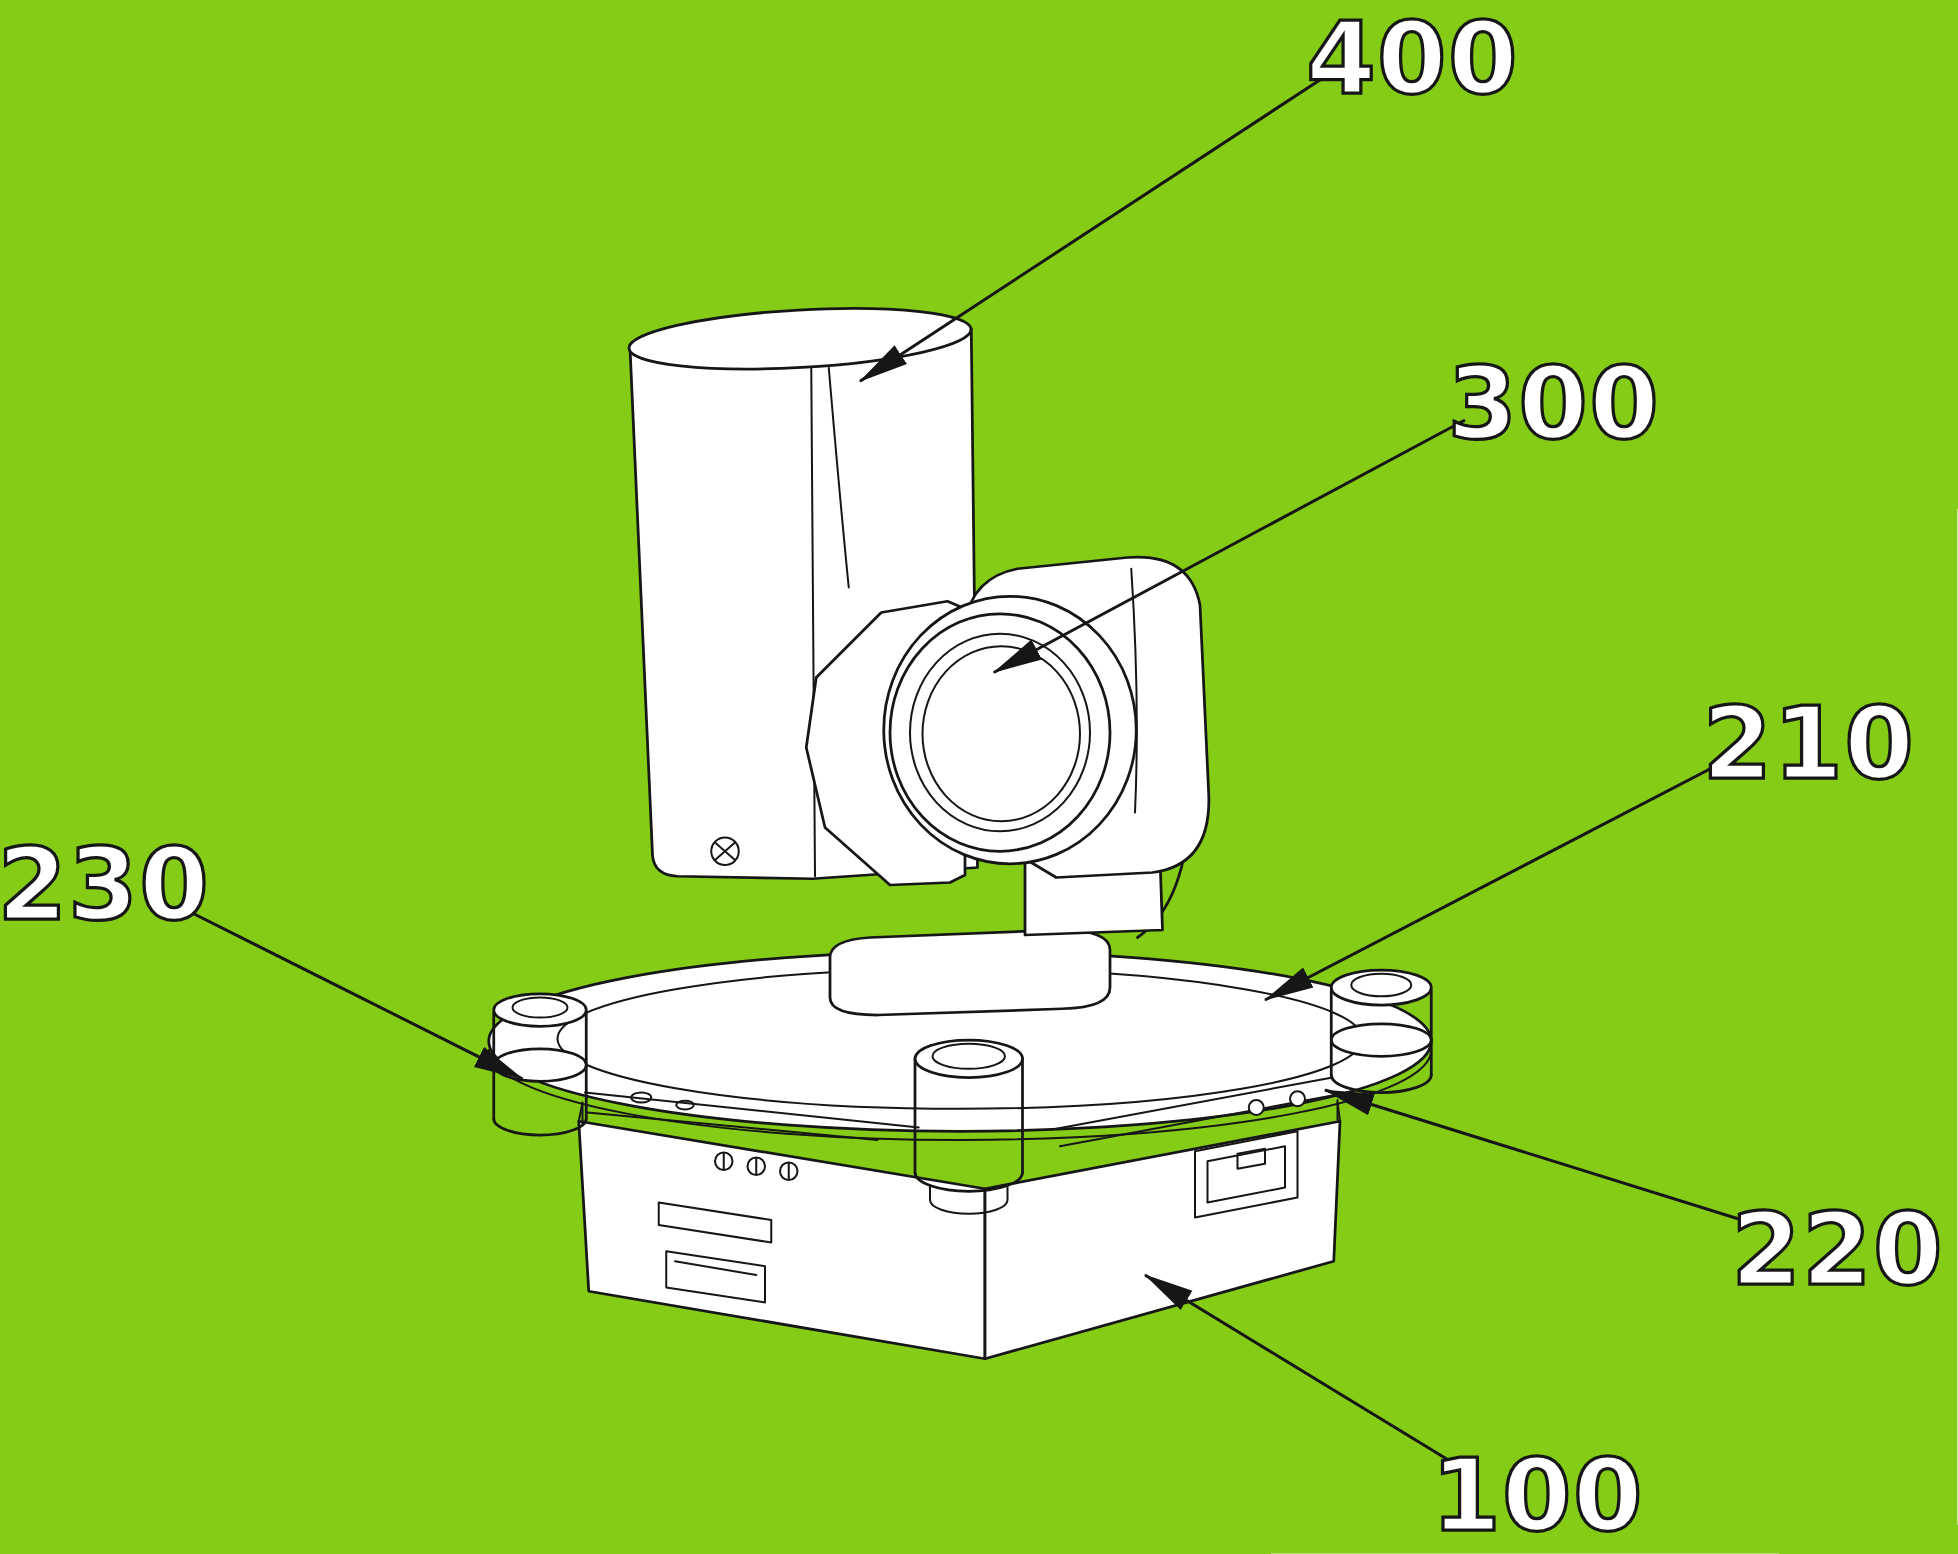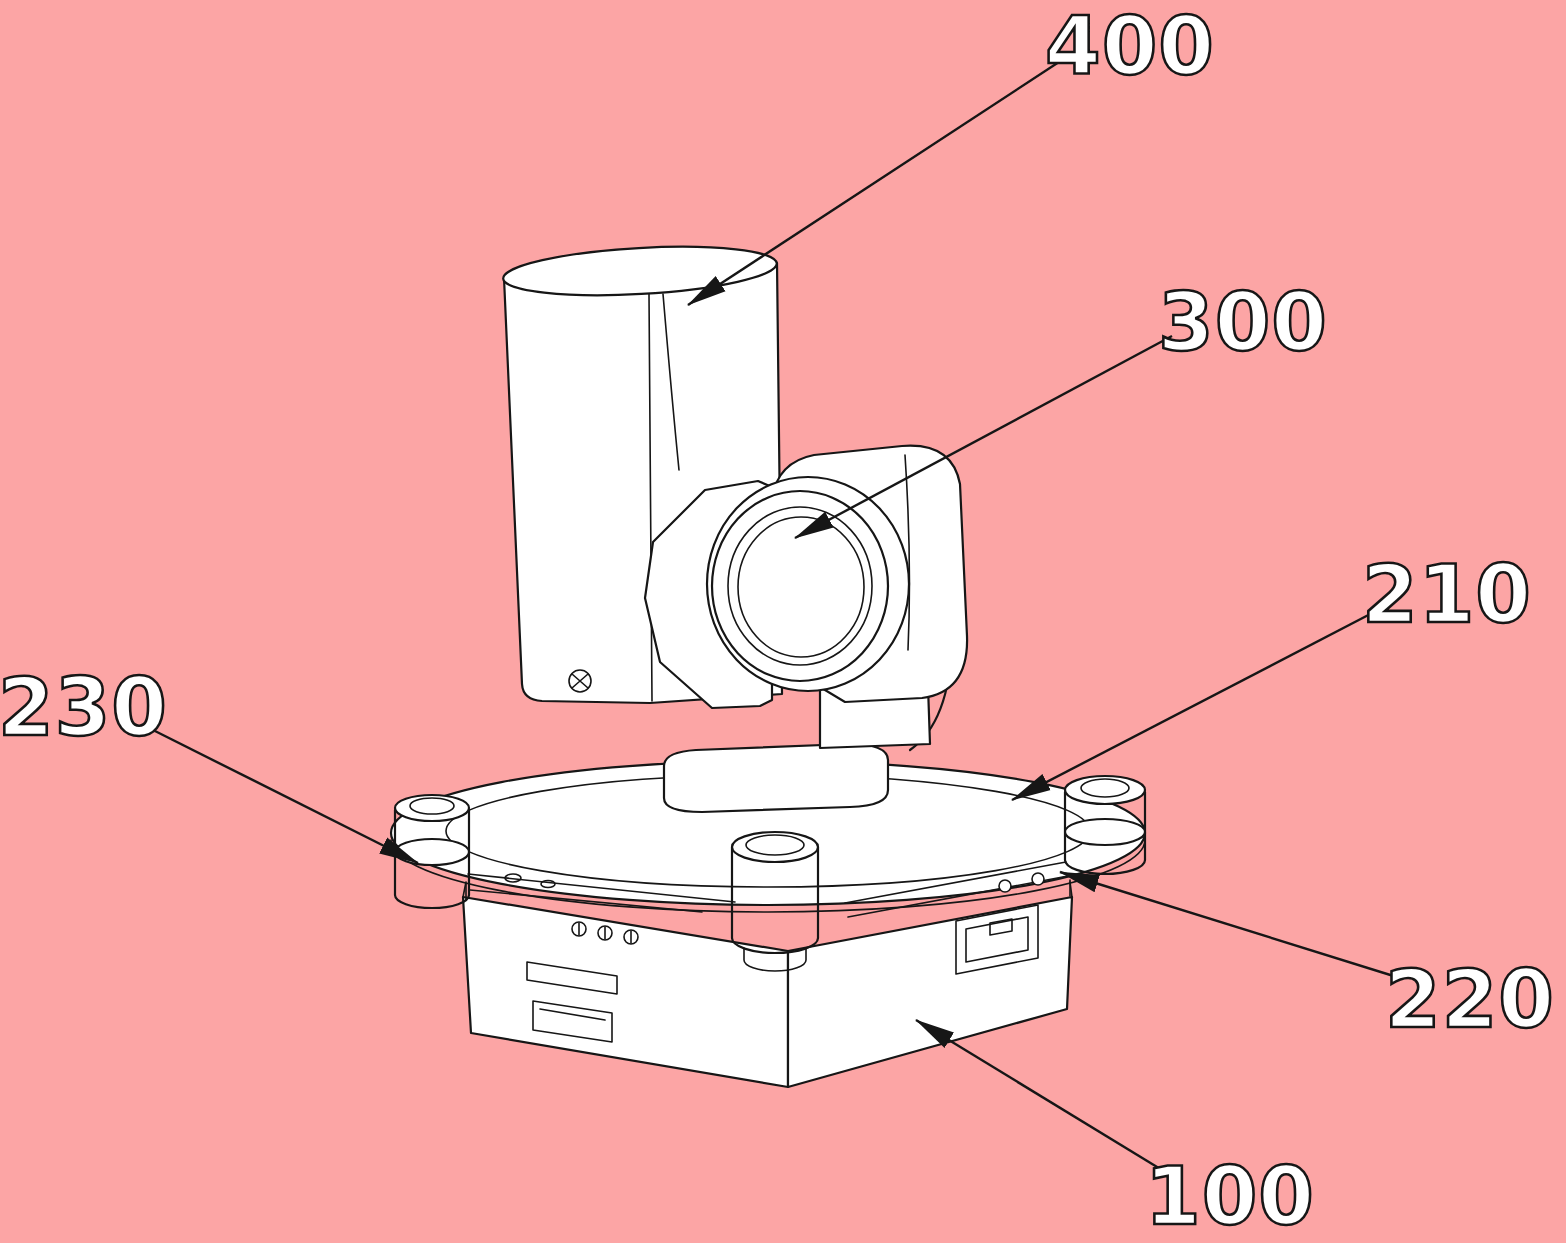--- a/index.html
+++ b/index.html
@@ -11,7 +11,7 @@
     position: relative;
     width: 1566px;
     height: 1243px;
-    background: #fca5a5;
+    background: #84cc16;
     overflow: hidden;
   }
   svg {

